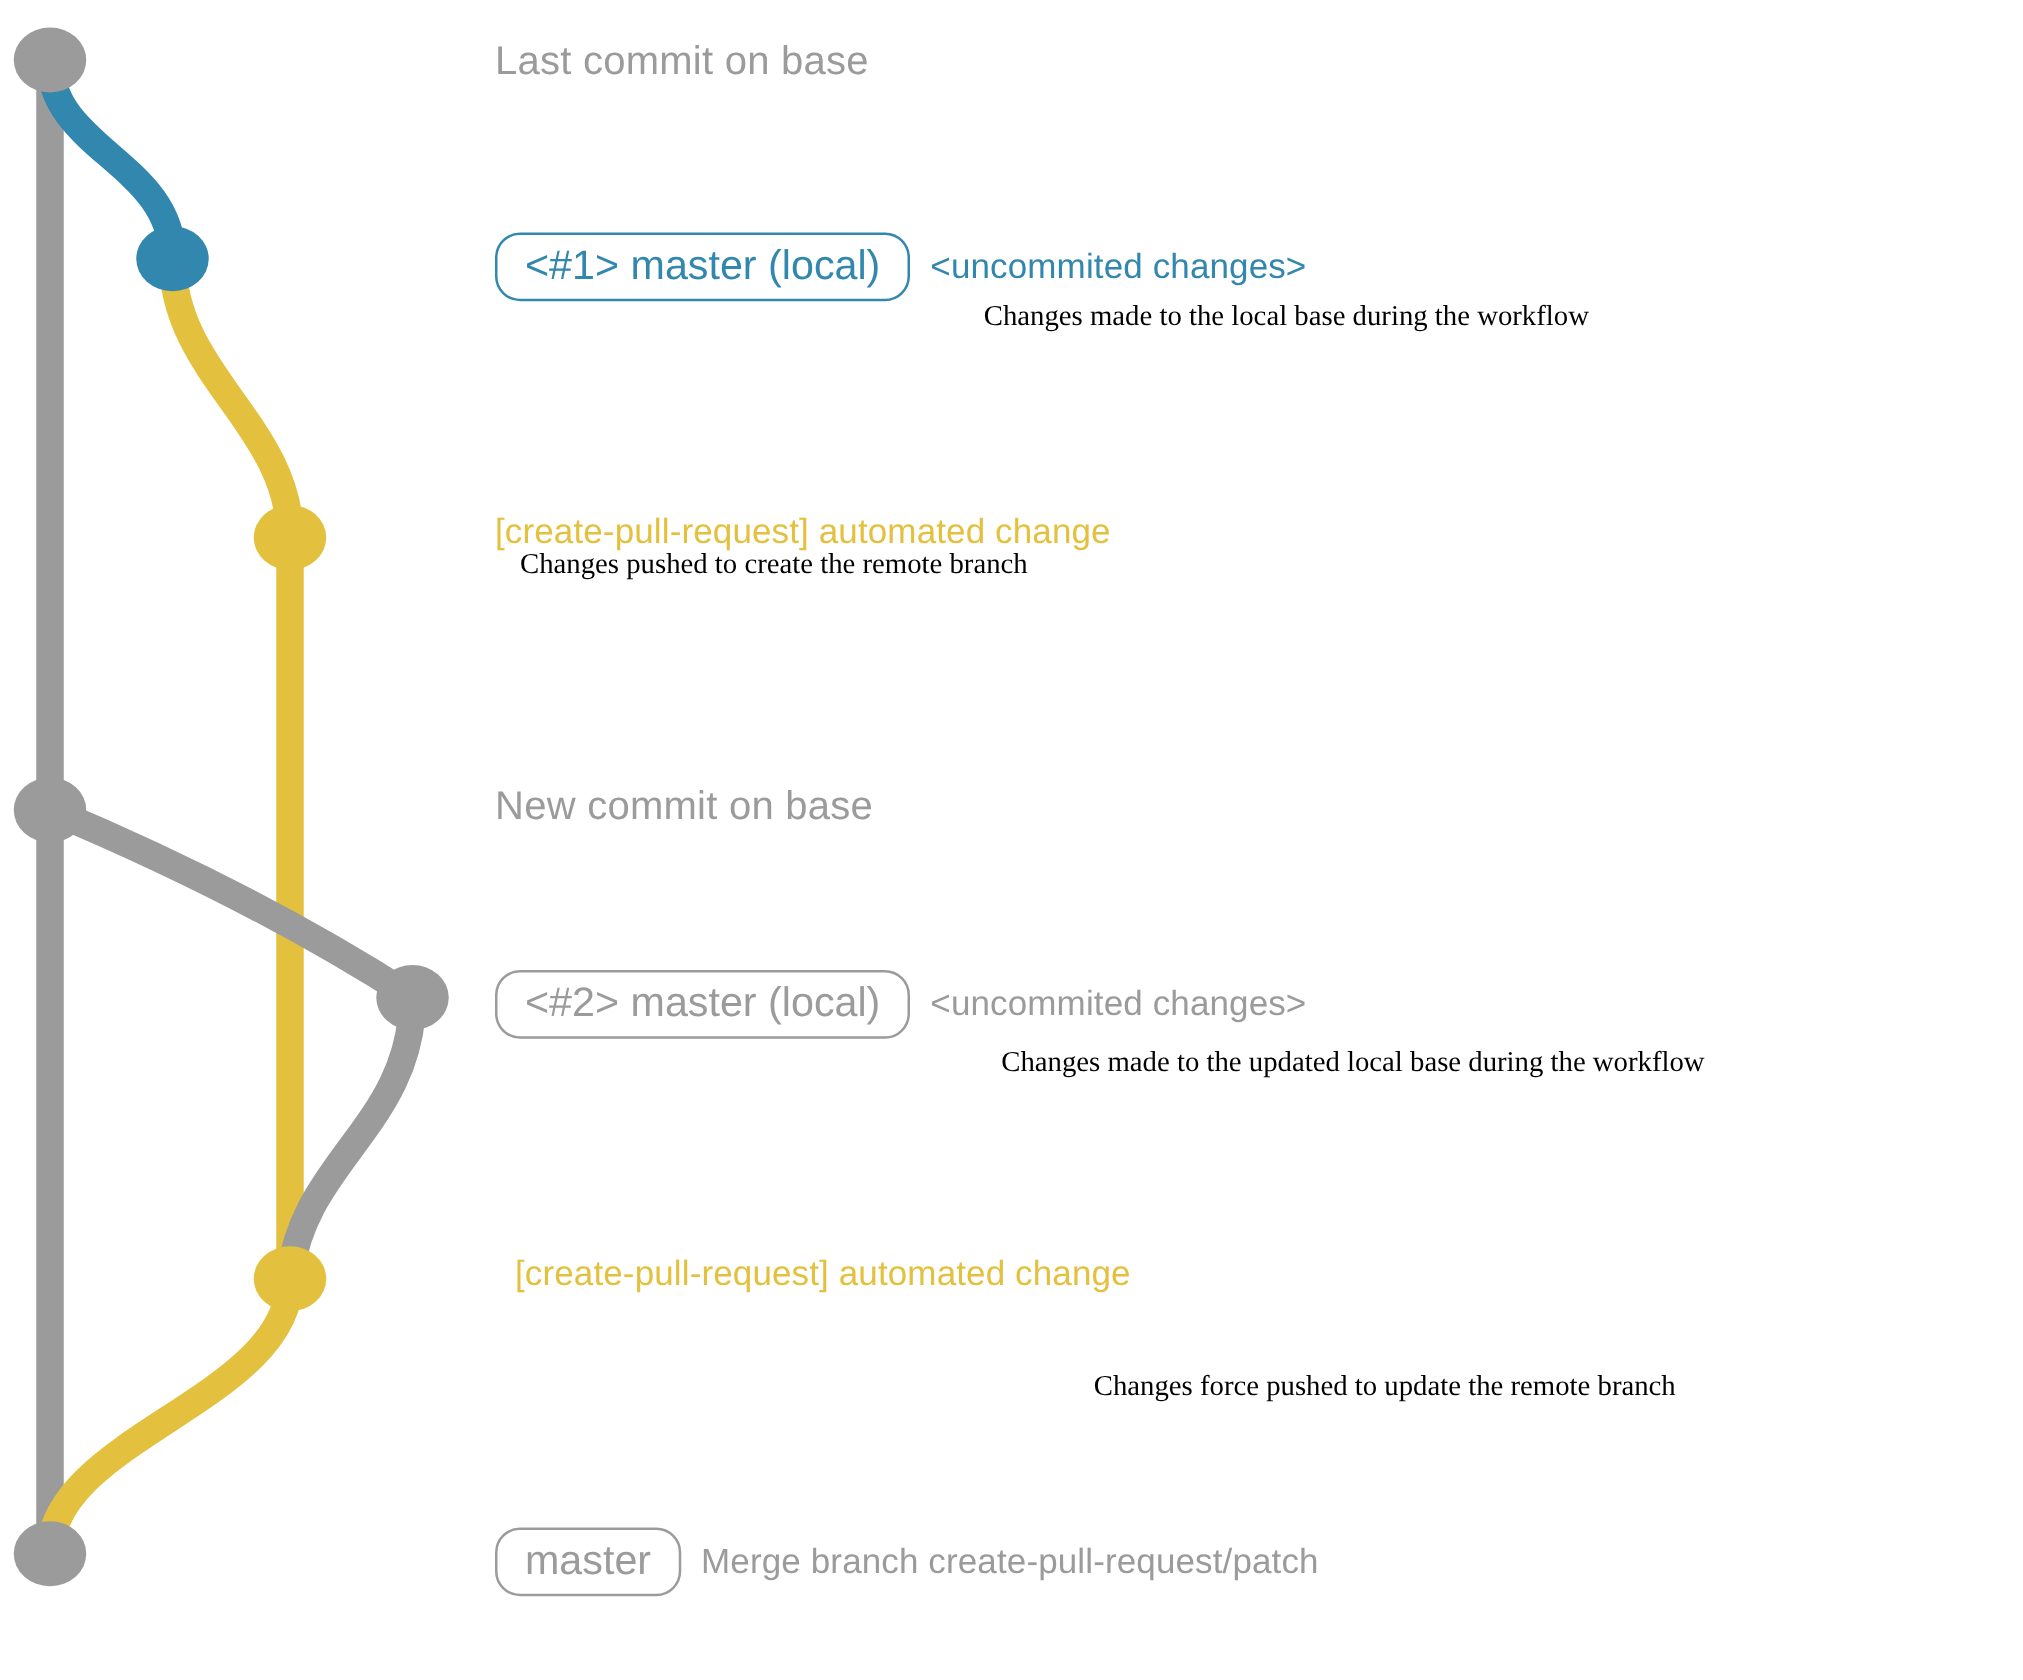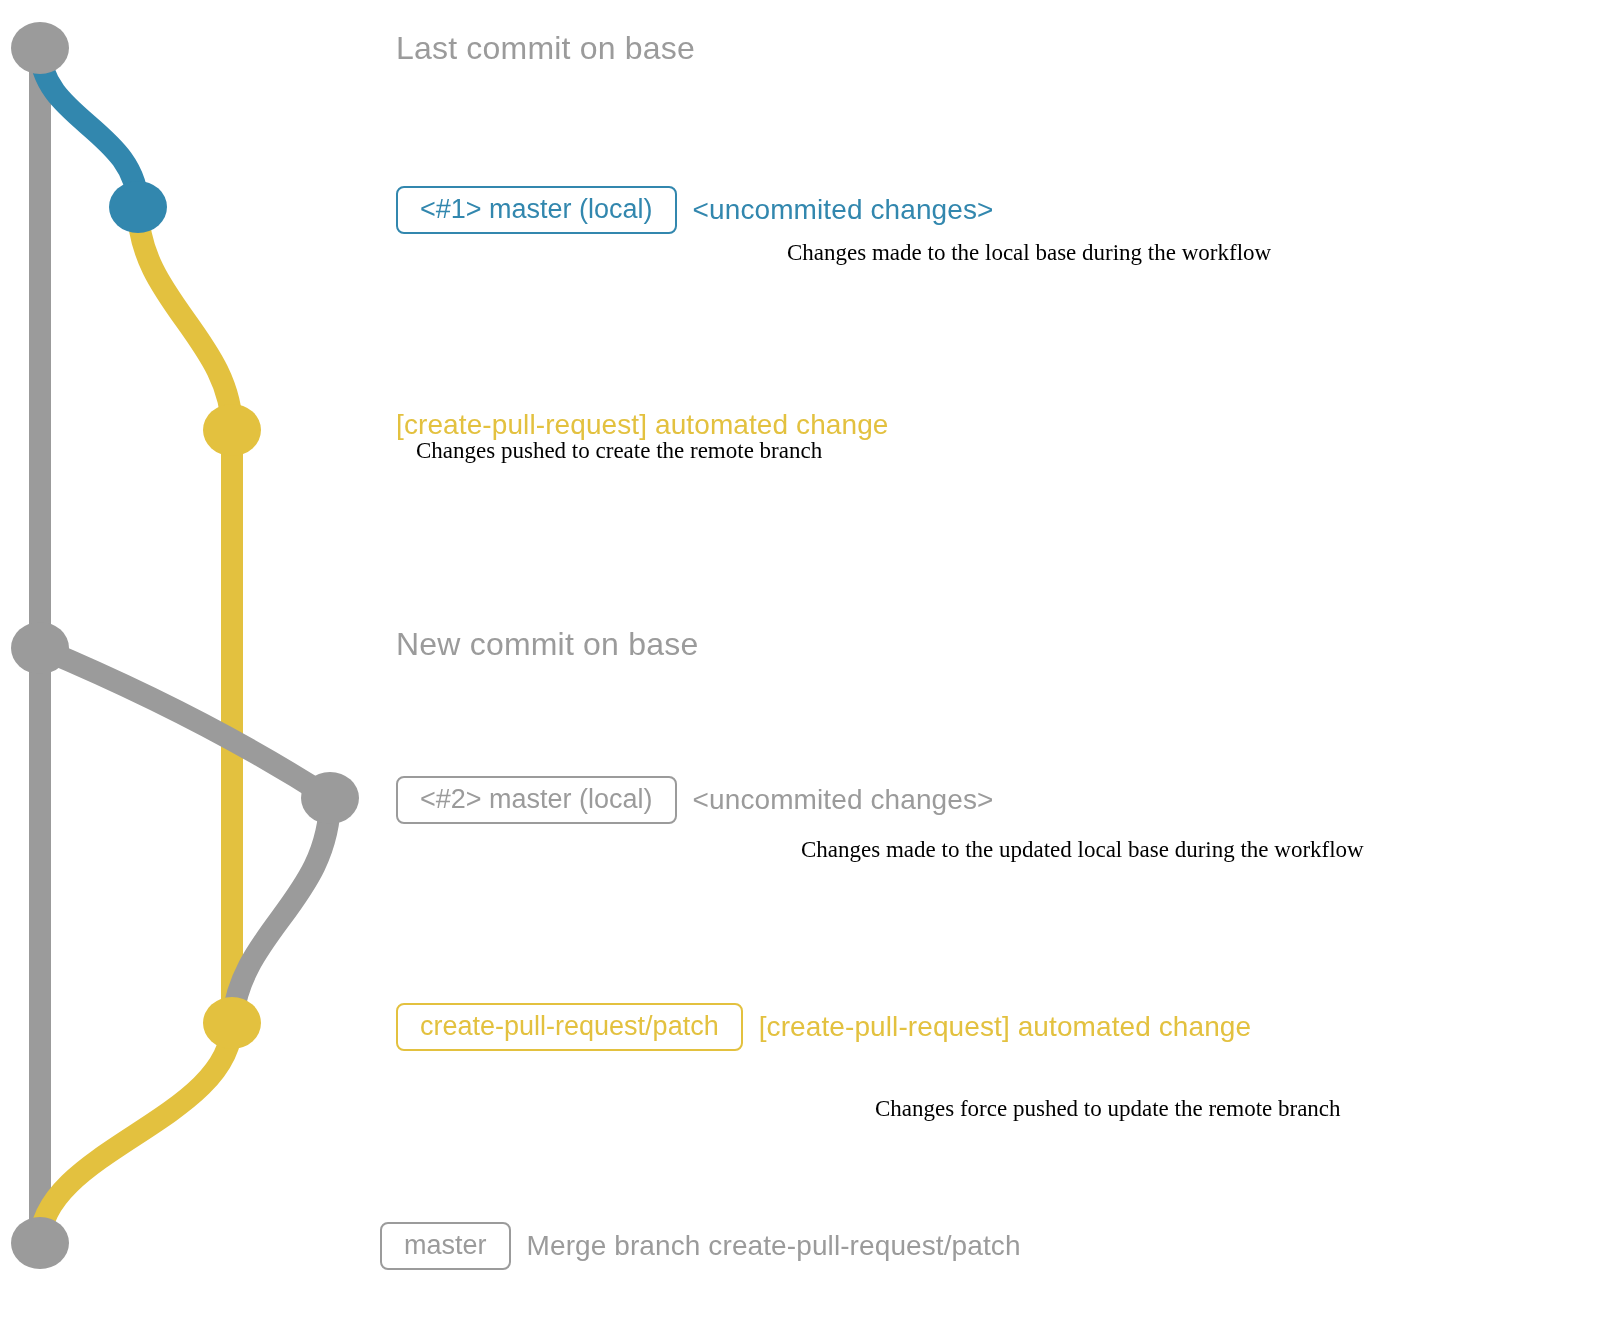--- a/index.html
+++ b/index.html
@@ -41,10 +41,10 @@
   .badge {
     display: inline-block;
     border: 2px solid currentColor;
-    border-radius: 8px;
+    border-radius: 20px;
     padding: 7px 22px 9px 22px;
     font-family: "Liberation Sans", sans-serif;
-    font-size: 27px;
+    font-size: 33px;
     line-height: 1.05;
     background: #ffffff;
   }

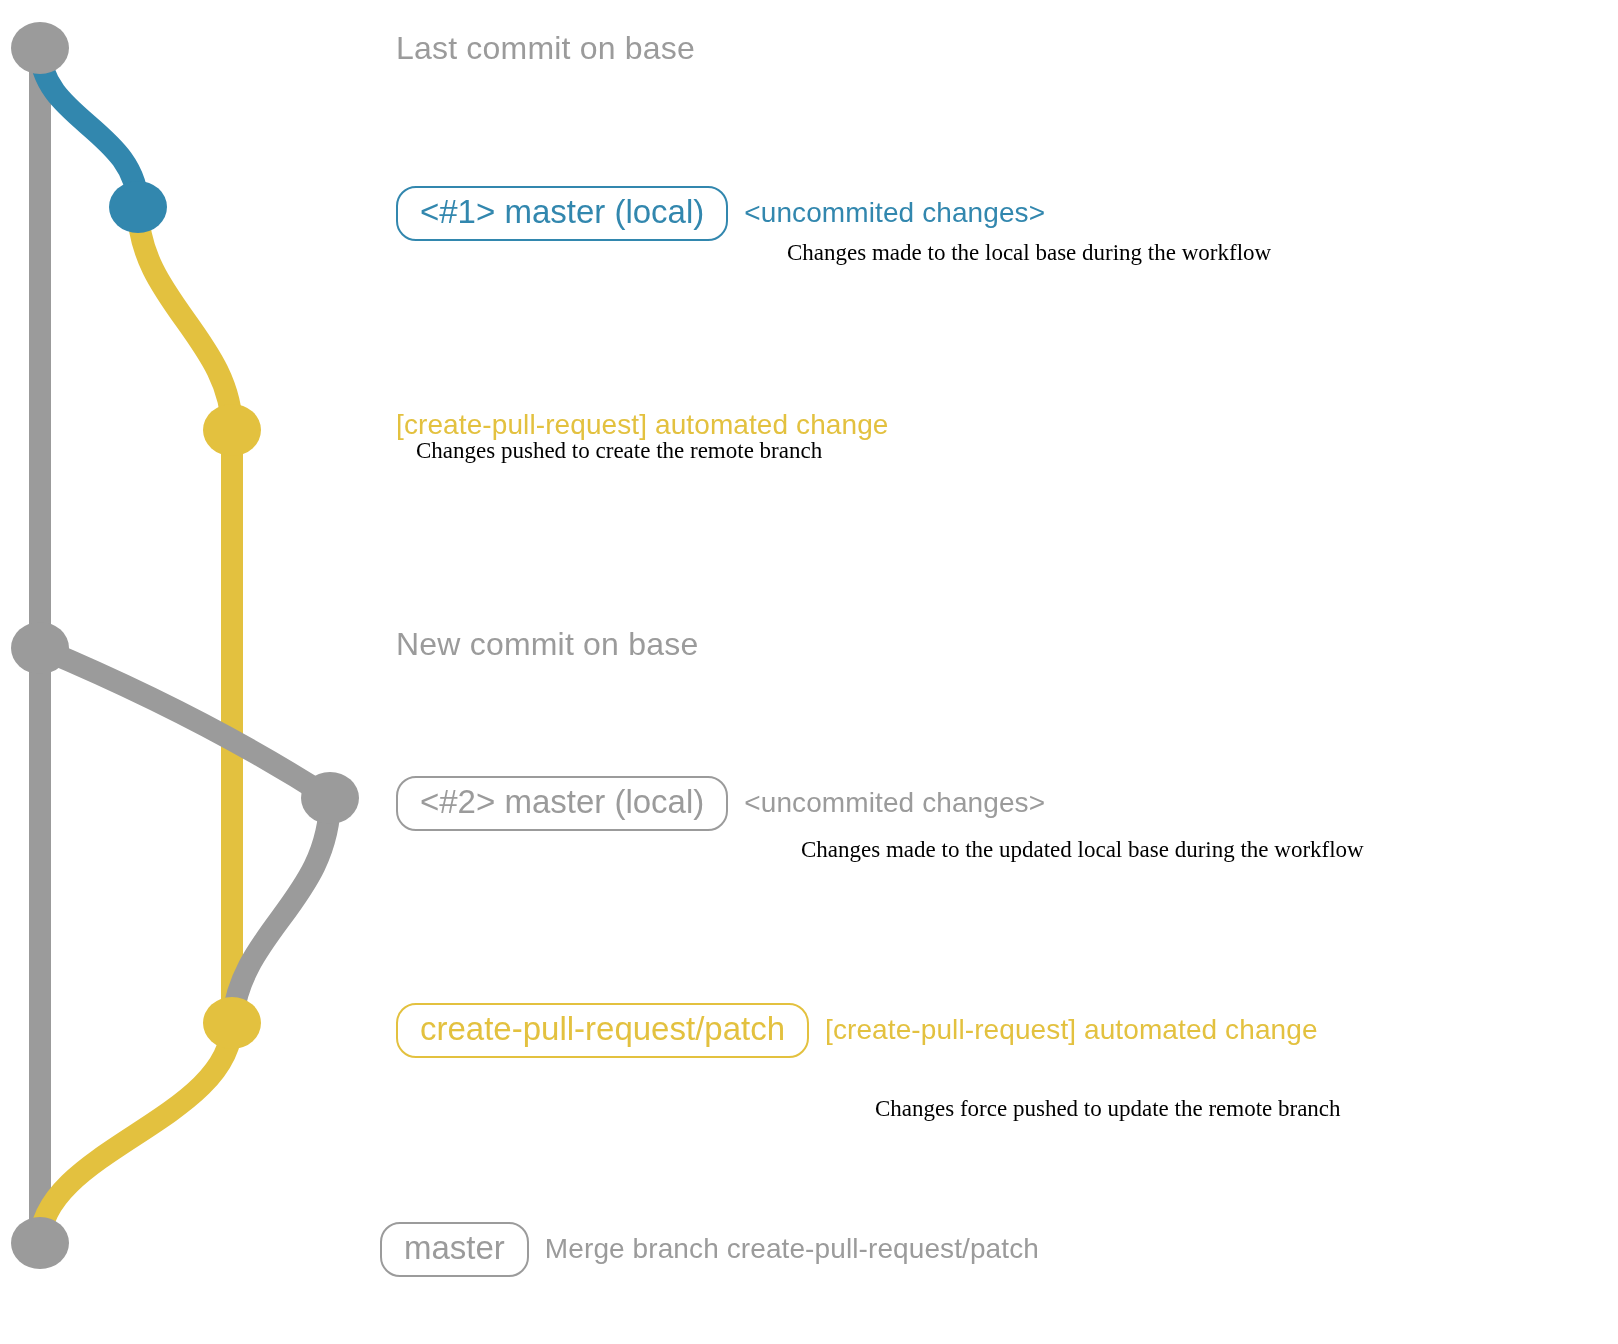--- a/index.html
+++ b/index.html
@@ -129,7 +129,6 @@
 <div class="desc" style="left:753px; top:837px;margin-left:48px;">Changes made to the updated local base during the workflow</div>
 
 <div class="row" style="left:396px; top:1003px;">
-  <span class="badge c-gold">create-pull-request/patch</span>
   <span class="commit-title c-gold">[create-pull-request] automated change</span>
 </div>
 <div class="desc" style="left:875px; top:1060px;margin-top:36px;">Changes force pushed to update the remote branch</div>

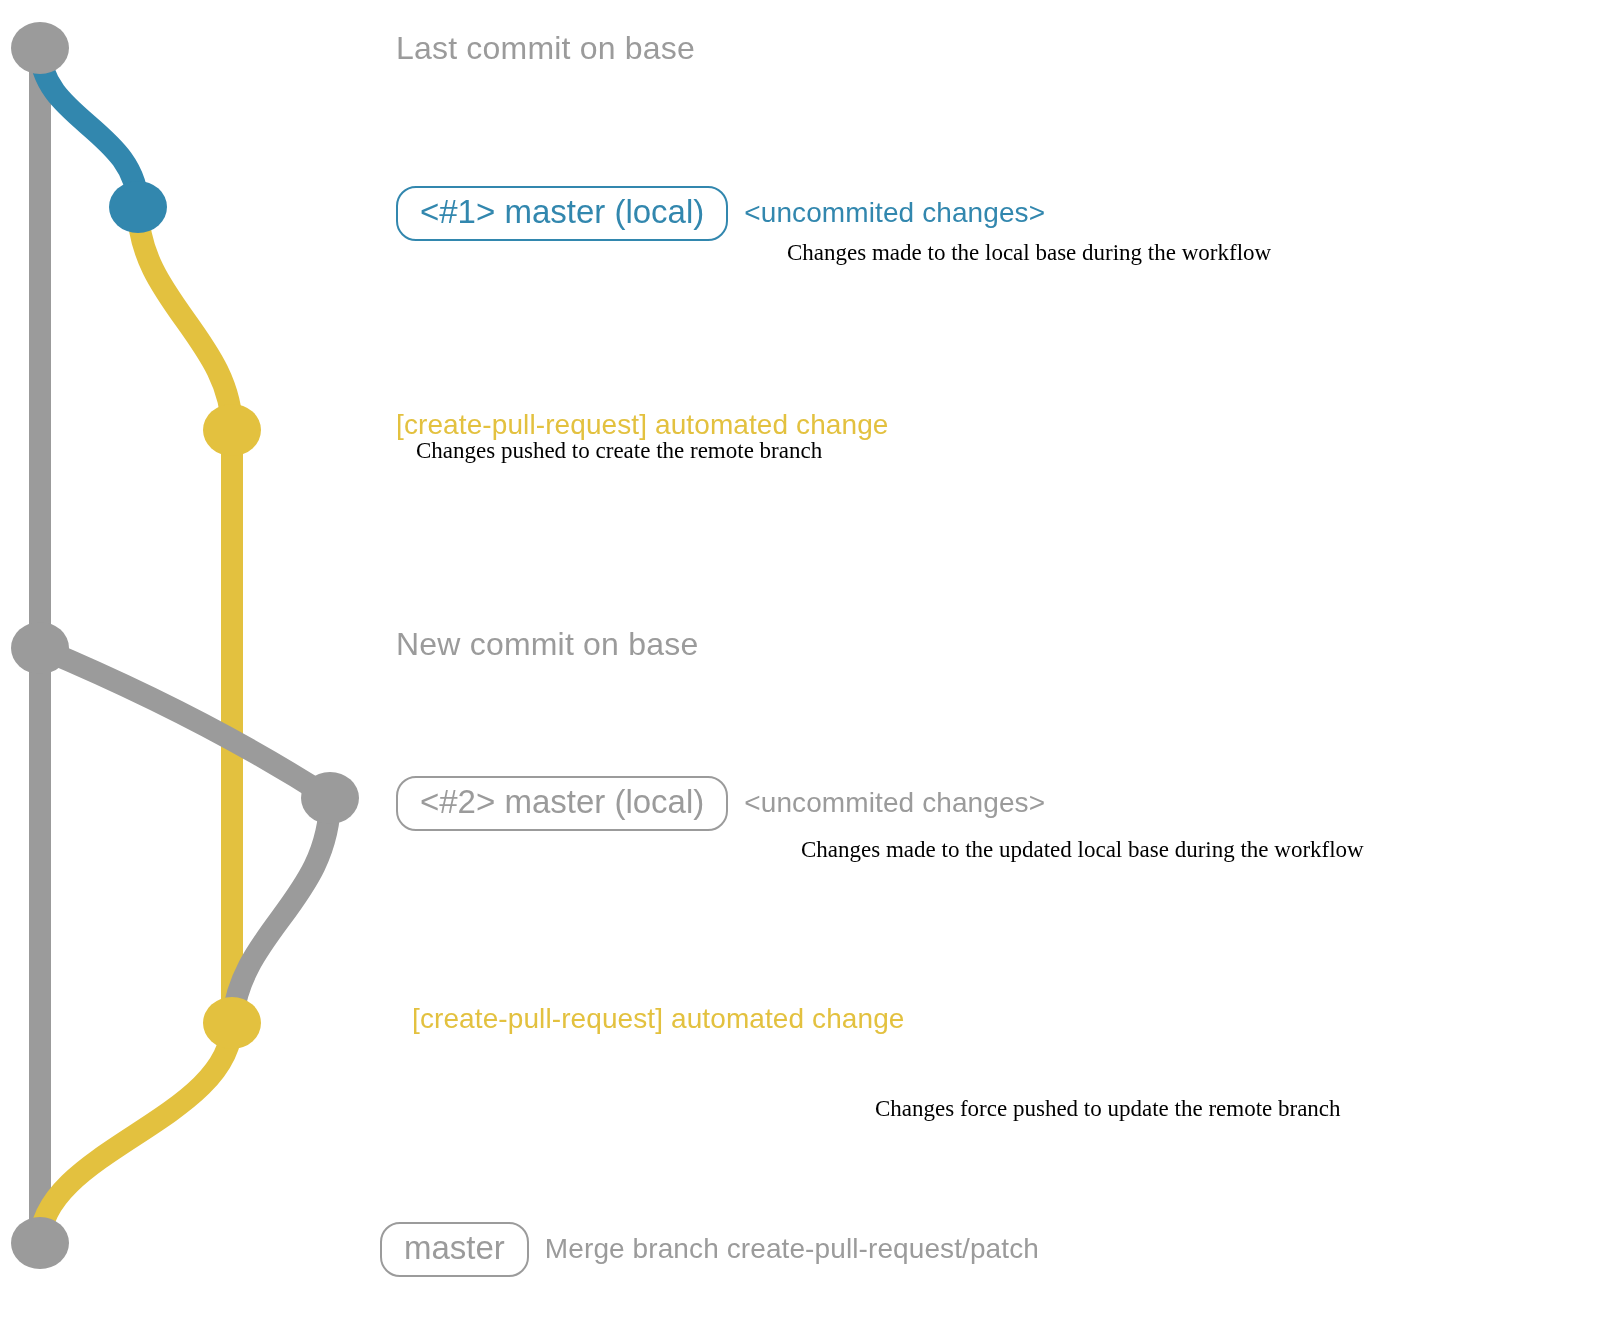--- a/index.html
+++ b/index.html
@@ -133,7 +133,7 @@
 </div>
 <div class="desc" style="left:875px; top:1060px;margin-top:36px;">Changes force pushed to update the remote branch</div>
 
-<div class="row" style="left:380px; top:1222px;">
+<div class="row" style="left:396px; top:1222px;">
   <span class="badge c-gray">master</span>
   <span class="commit-title c-gray">Merge branch create-pull-request/patch</span>
 </div>

